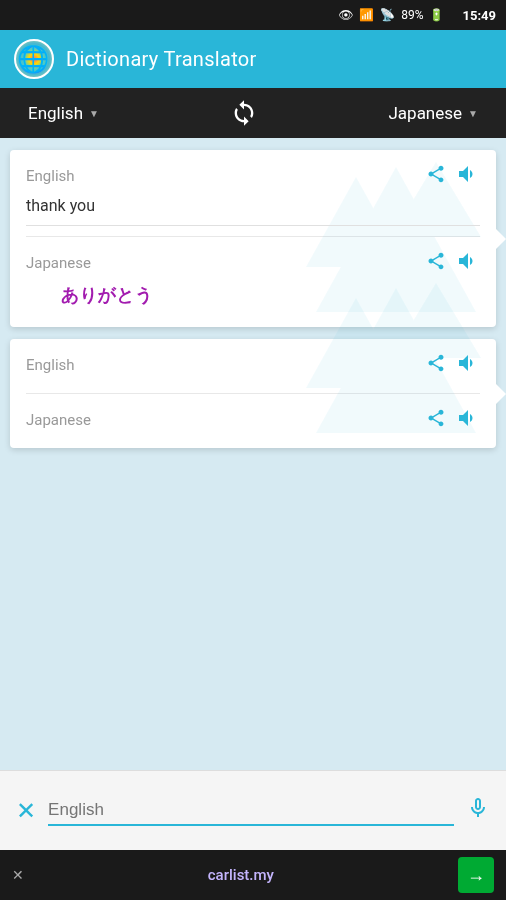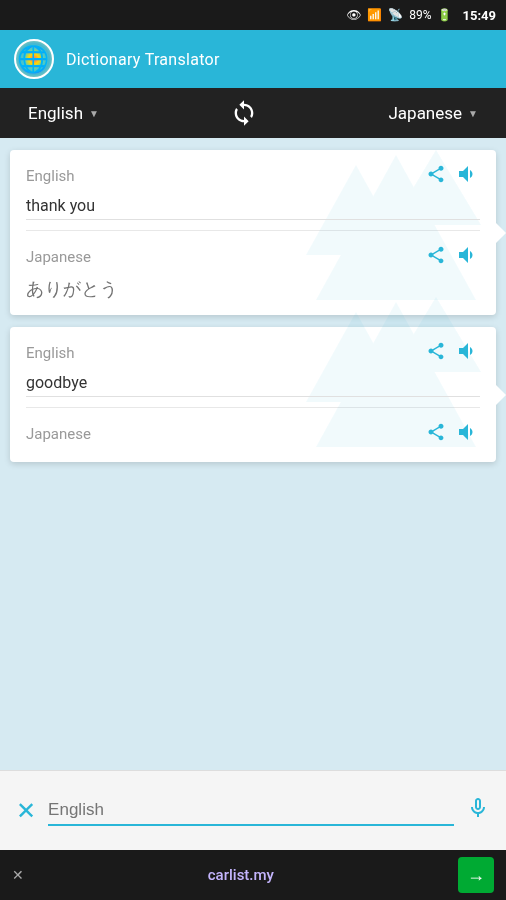--- a/index.html
+++ b/index.html
@@ -31,7 +31,7 @@
       color: white;
       font-size: 13px;
       font-weight: bold;
-      margin-left: 4px;
+      margin-left: 12px;
     }
     .status-battery {
       color: white;

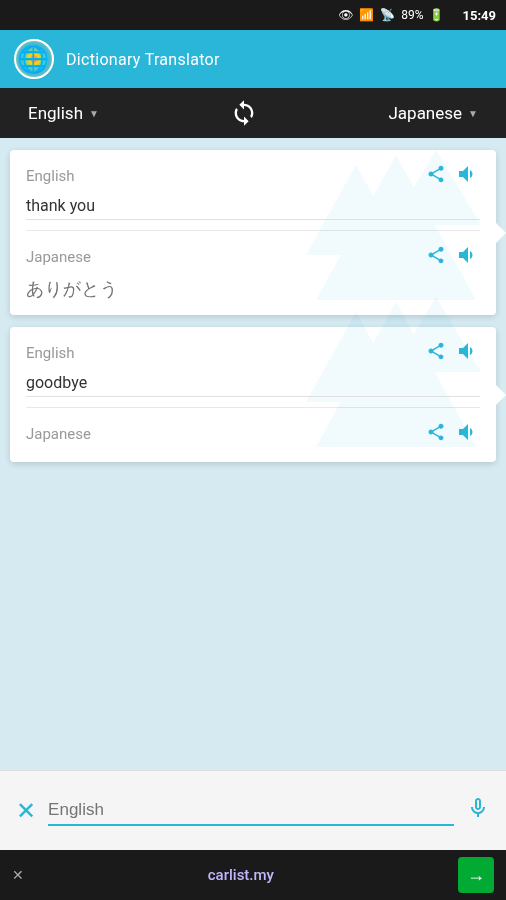--- a/index.html
+++ b/index.html
@@ -63,7 +63,7 @@
     }
     #app-title {
       color: white;
-      font-size: 16px;
+      font-size: 20px;
       font-weight: 400;
       letter-spacing: 0.3px;
     }

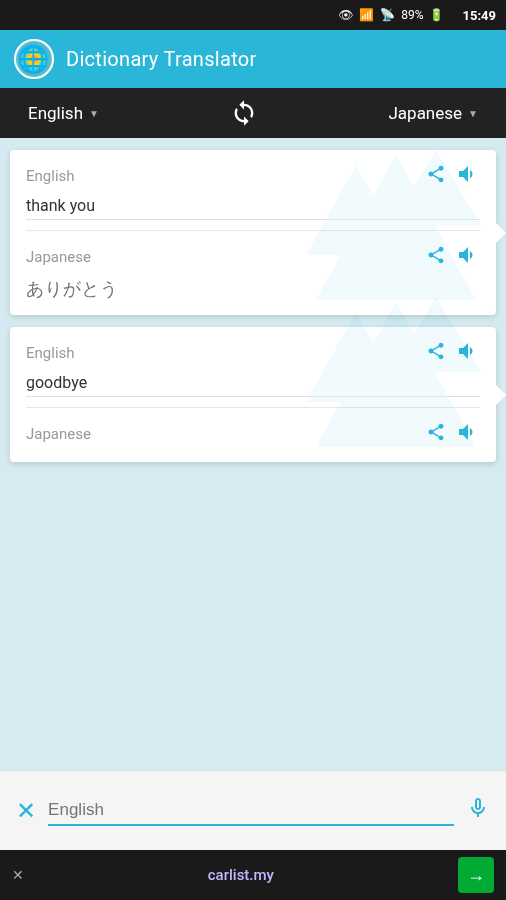--- a/index.html
+++ b/index.html
@@ -162,7 +162,7 @@
     }
     .card-text-row {
       border-bottom: 1px solid #e0e0e0;
-      padding-bottom: 4px;
+      padding-bottom: 10px;
       margin-bottom: 2px;
     }
     .card-section:last-child .card-text-row {

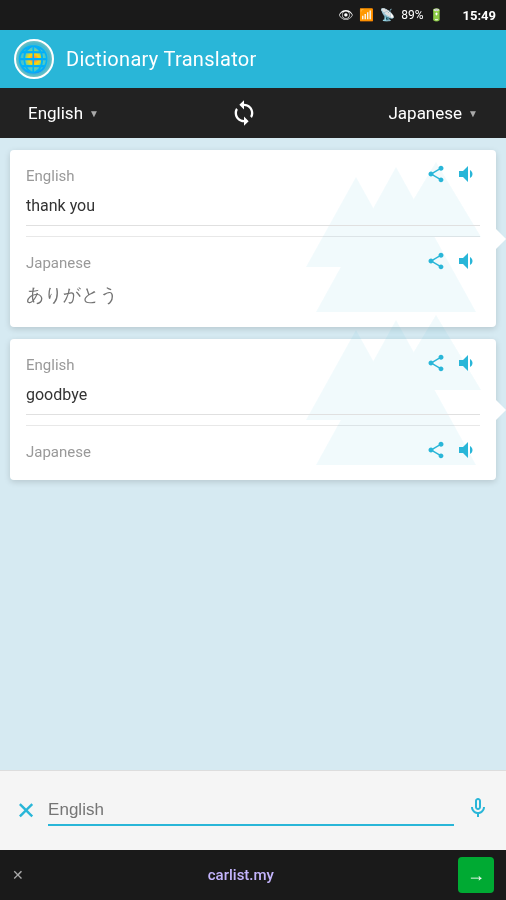--- a/index.html
+++ b/index.html
@@ -174,10 +174,11 @@
       font-weight: 400;
     }
     .card-translated-text {
-      color: #737373;
+      color: #a21caf;
       font-size: 18px;
-      font-weight: 400;
+      font-weight: 700;
       margin-top: 4px;
+      margin-left: 35px;
     }
     .section-divider {
       height: 1px;

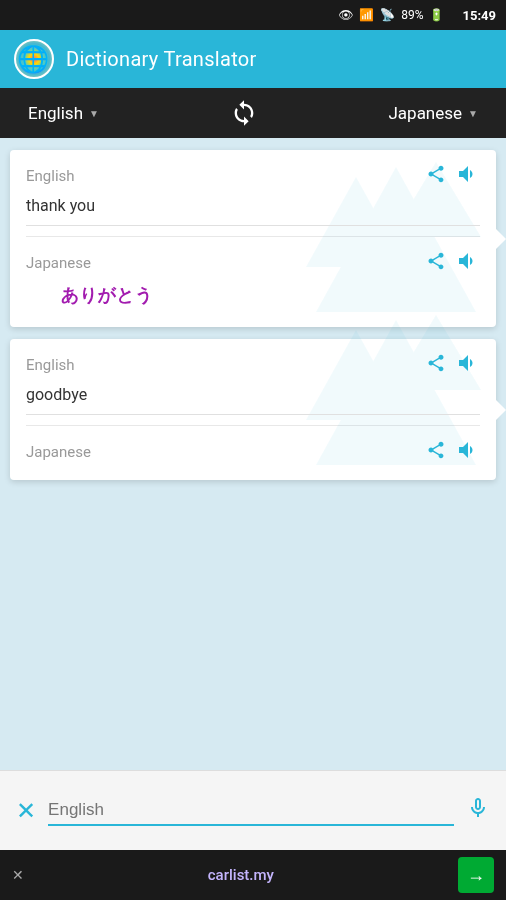--- a/index.html
+++ b/index.html
@@ -381,9 +381,6 @@
           </span>
         </div>
       </div>
-      <div class="card-text-row">
-        <span class="card-input-text">goodbye</span>
-      </div>
     </div>
     <div class="section-divider"></div>
 

